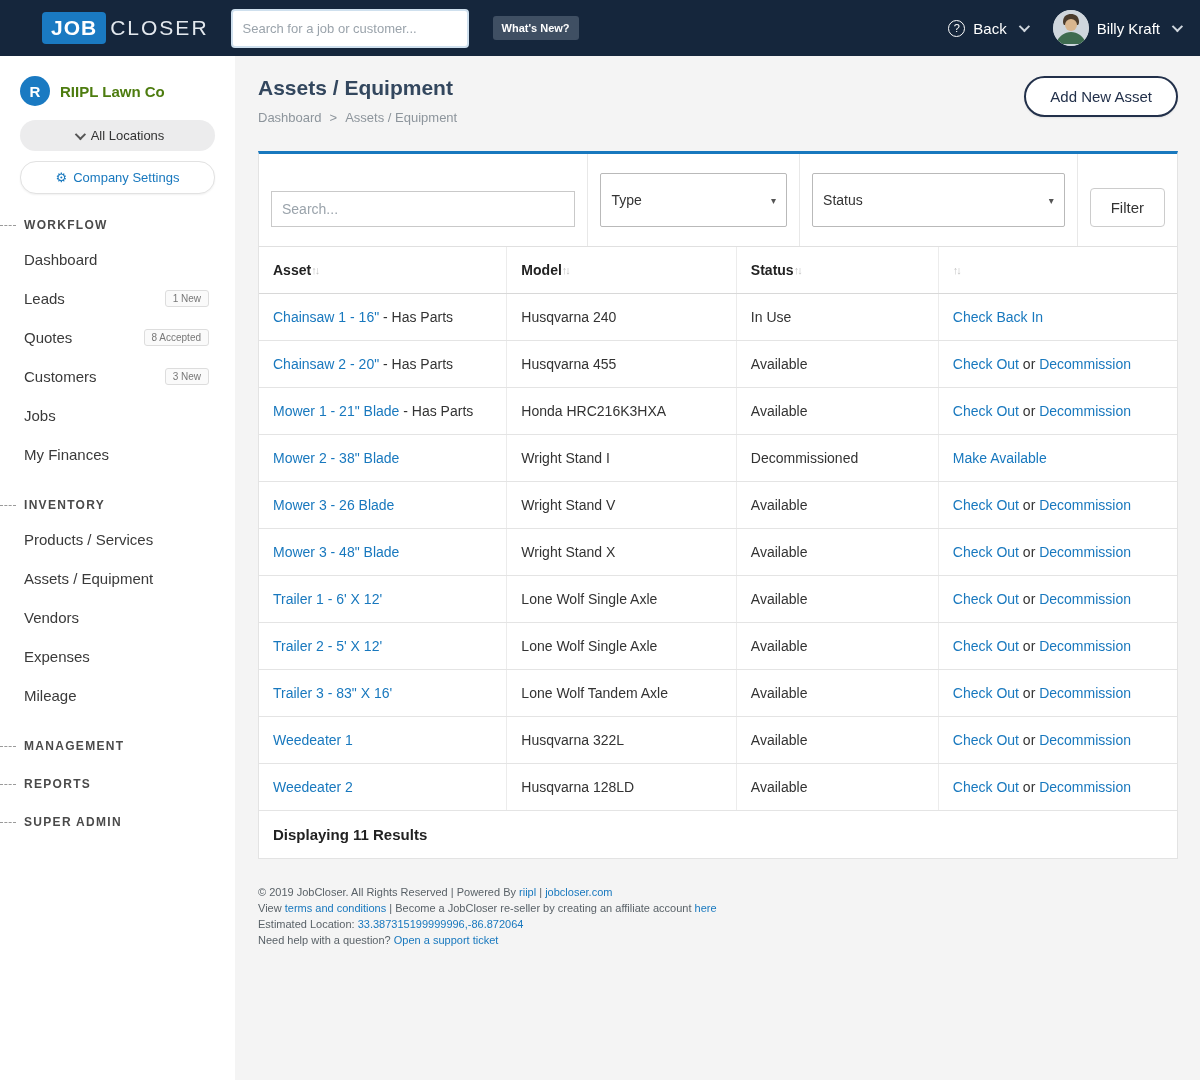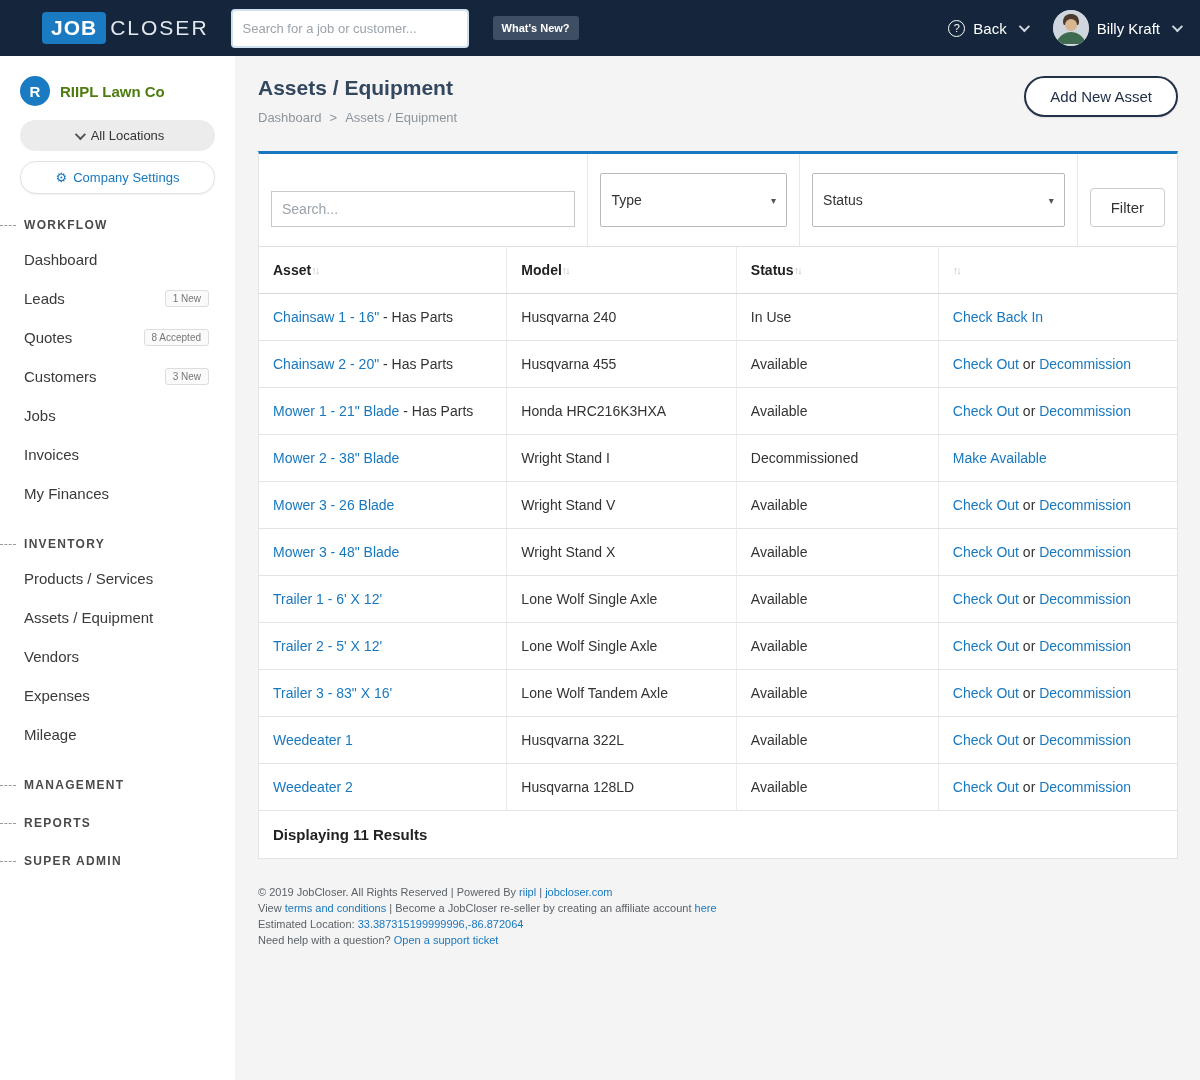--- a/index.html
+++ b/index.html
@@ -144,9 +144,6 @@
         </div>
         <div class="nav-item">
           <span>Jobs</span>
-        </div>
-        <div class="nav-item">
-          <span>Invoices</span>
         </div>
         <div class="nav-item">
           <span>My Finances</span>

